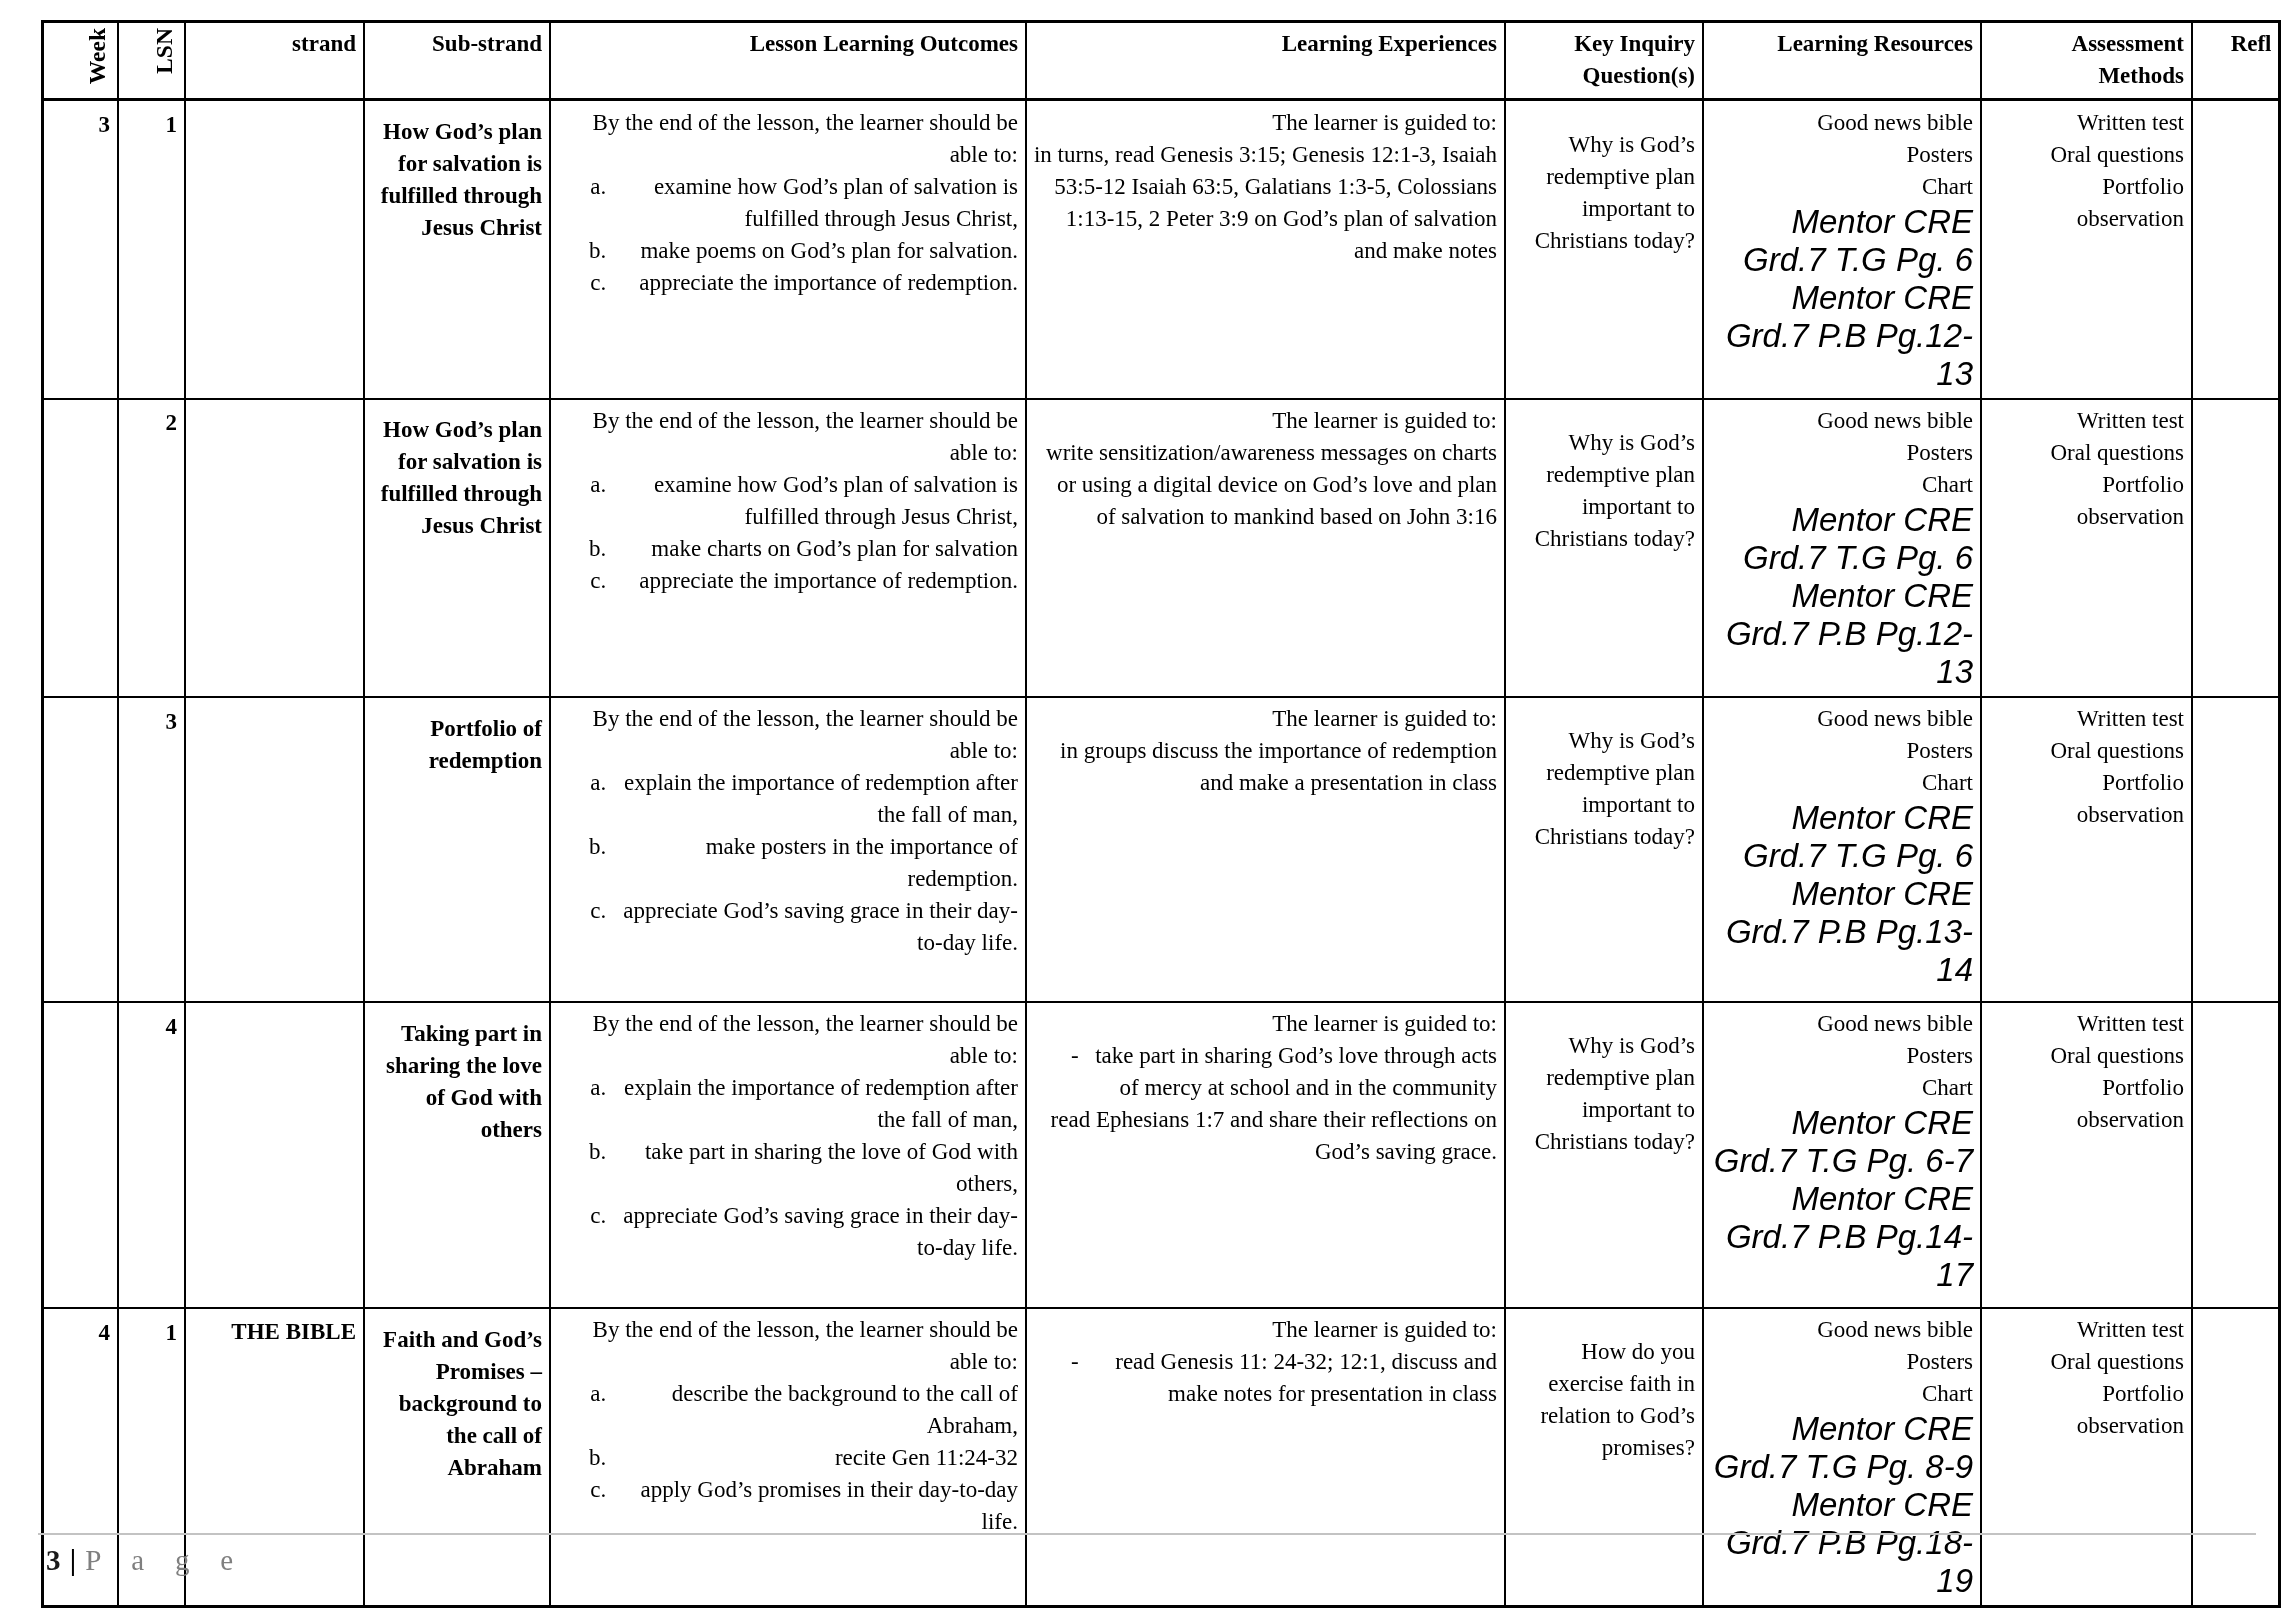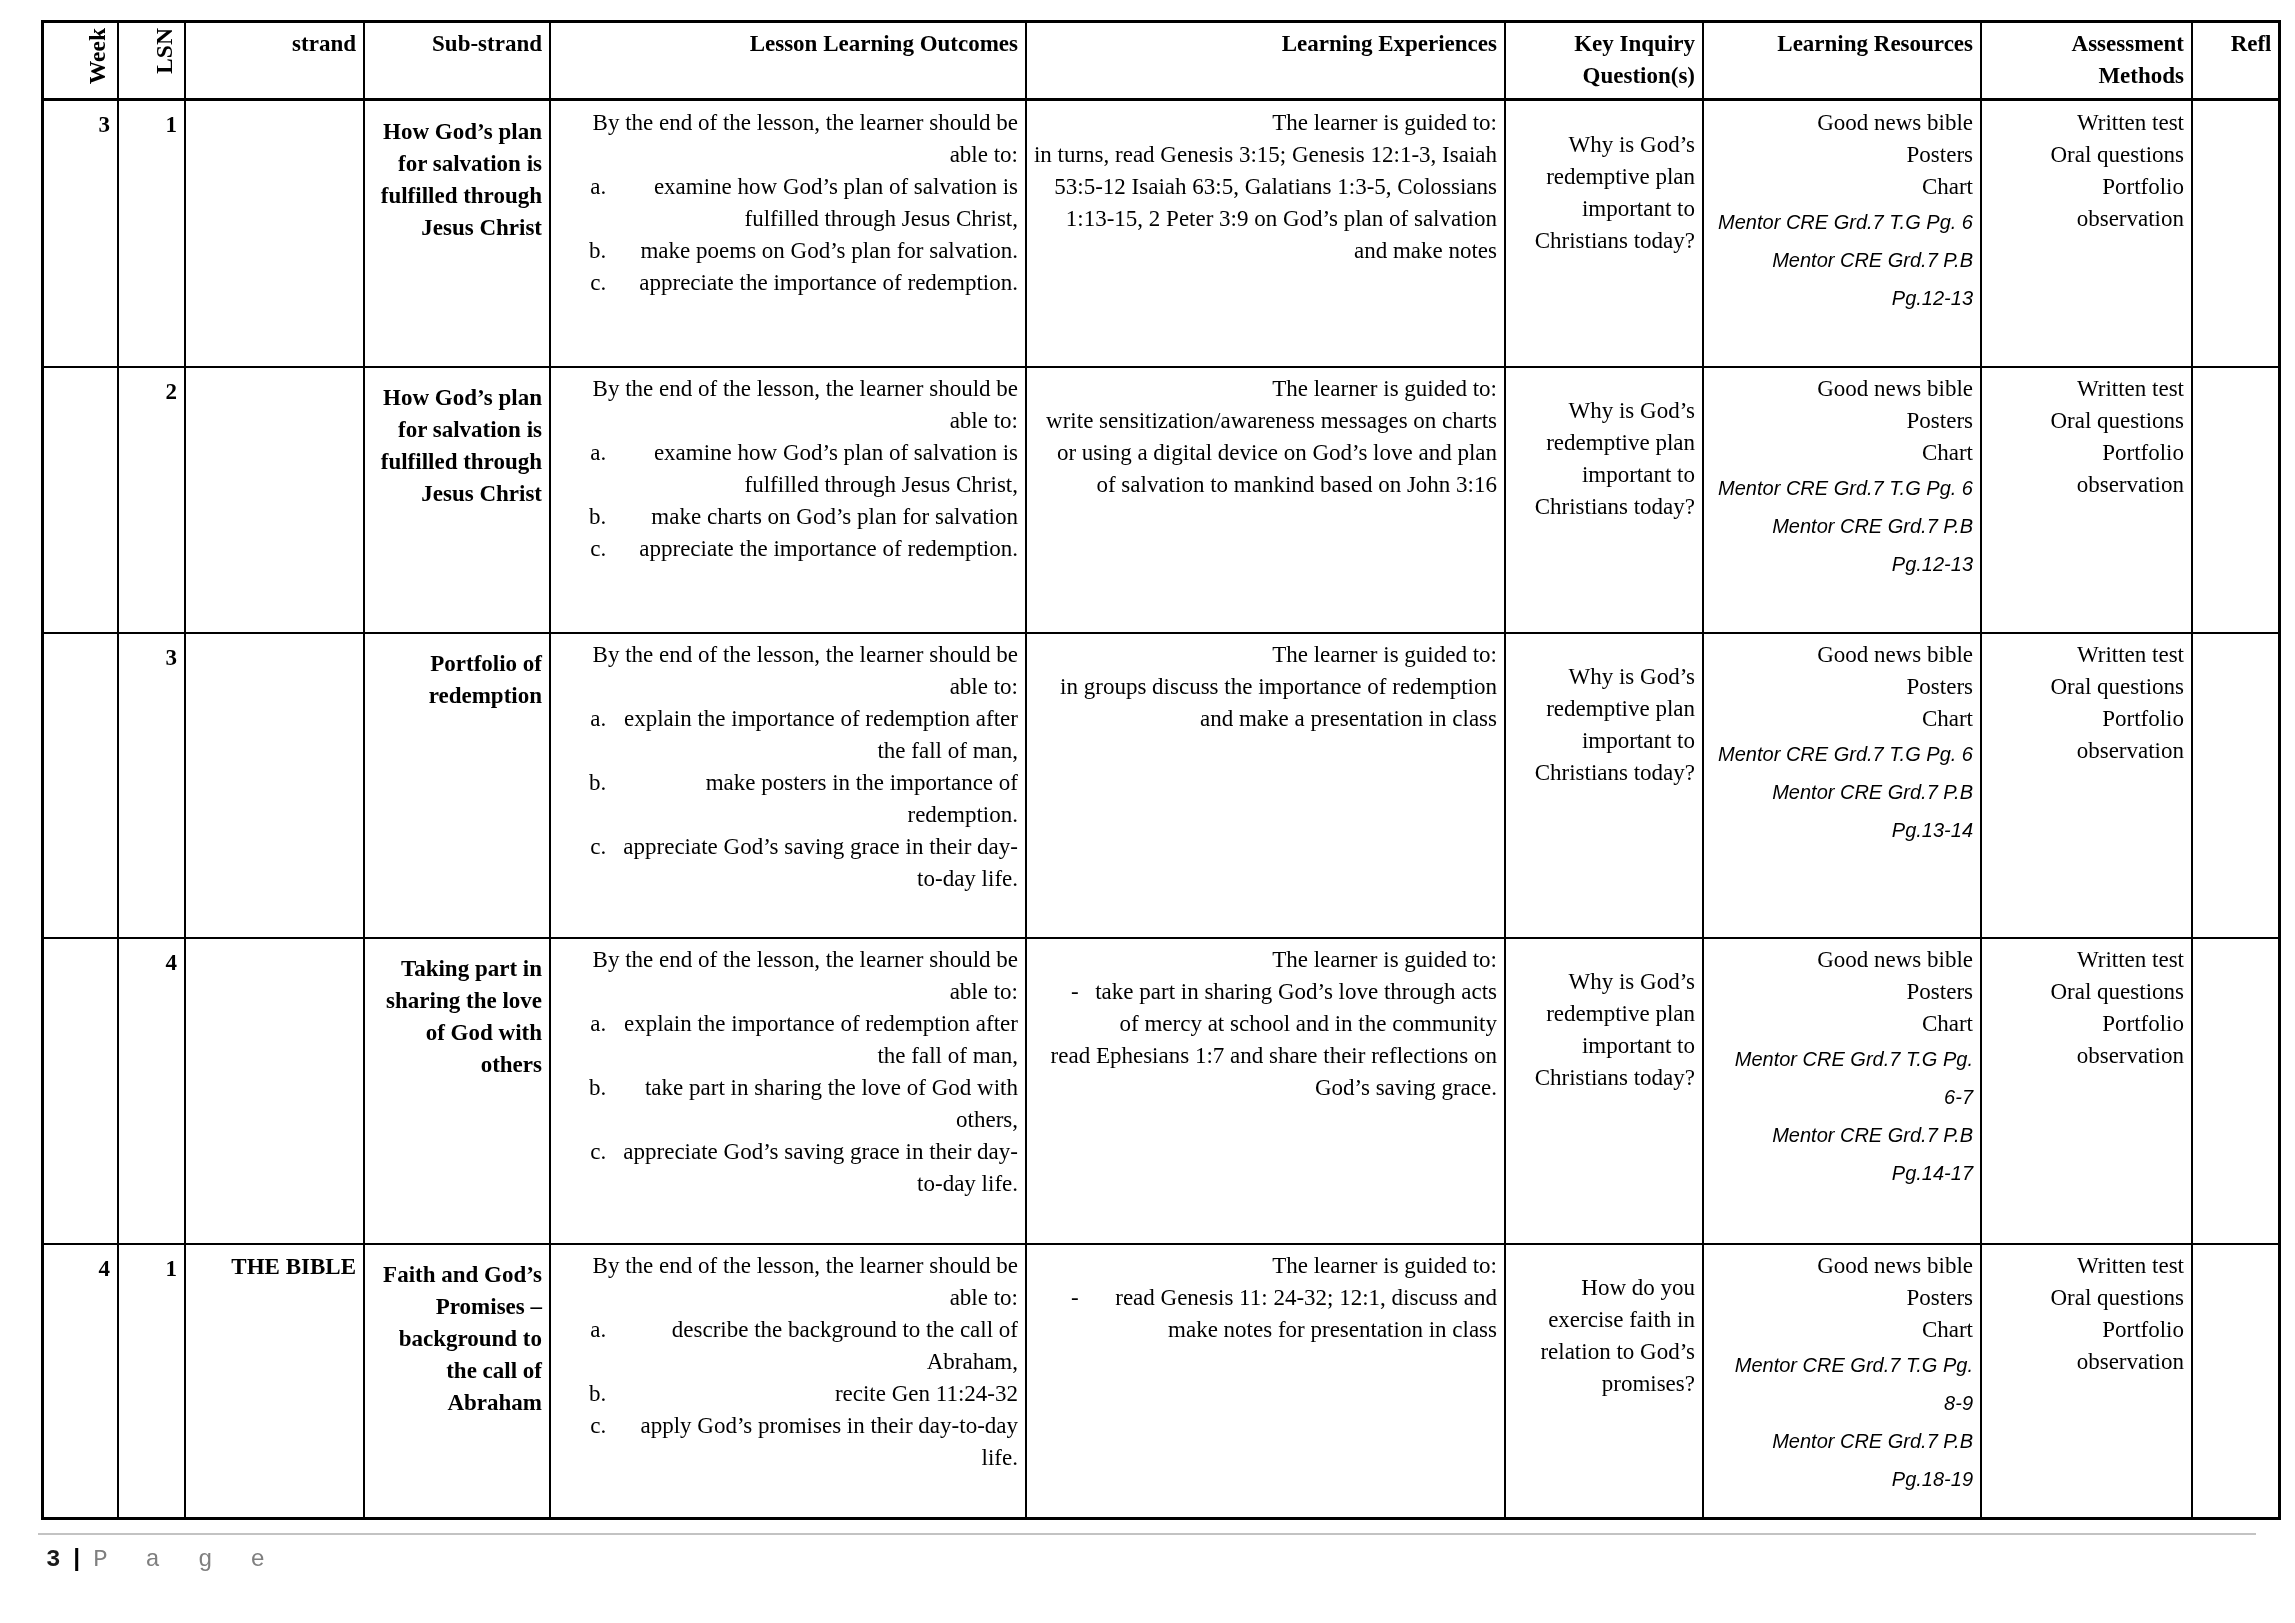--- a/index.html
+++ b/index.html
@@ -56,7 +56,7 @@
   .ritalic{
     font-family:"Liberation Sans", sans-serif;
     font-style:italic;
-    font-size:20px;
+    font-size:33px;
     line-height:38px;
     padding-left:2.6px;
   }

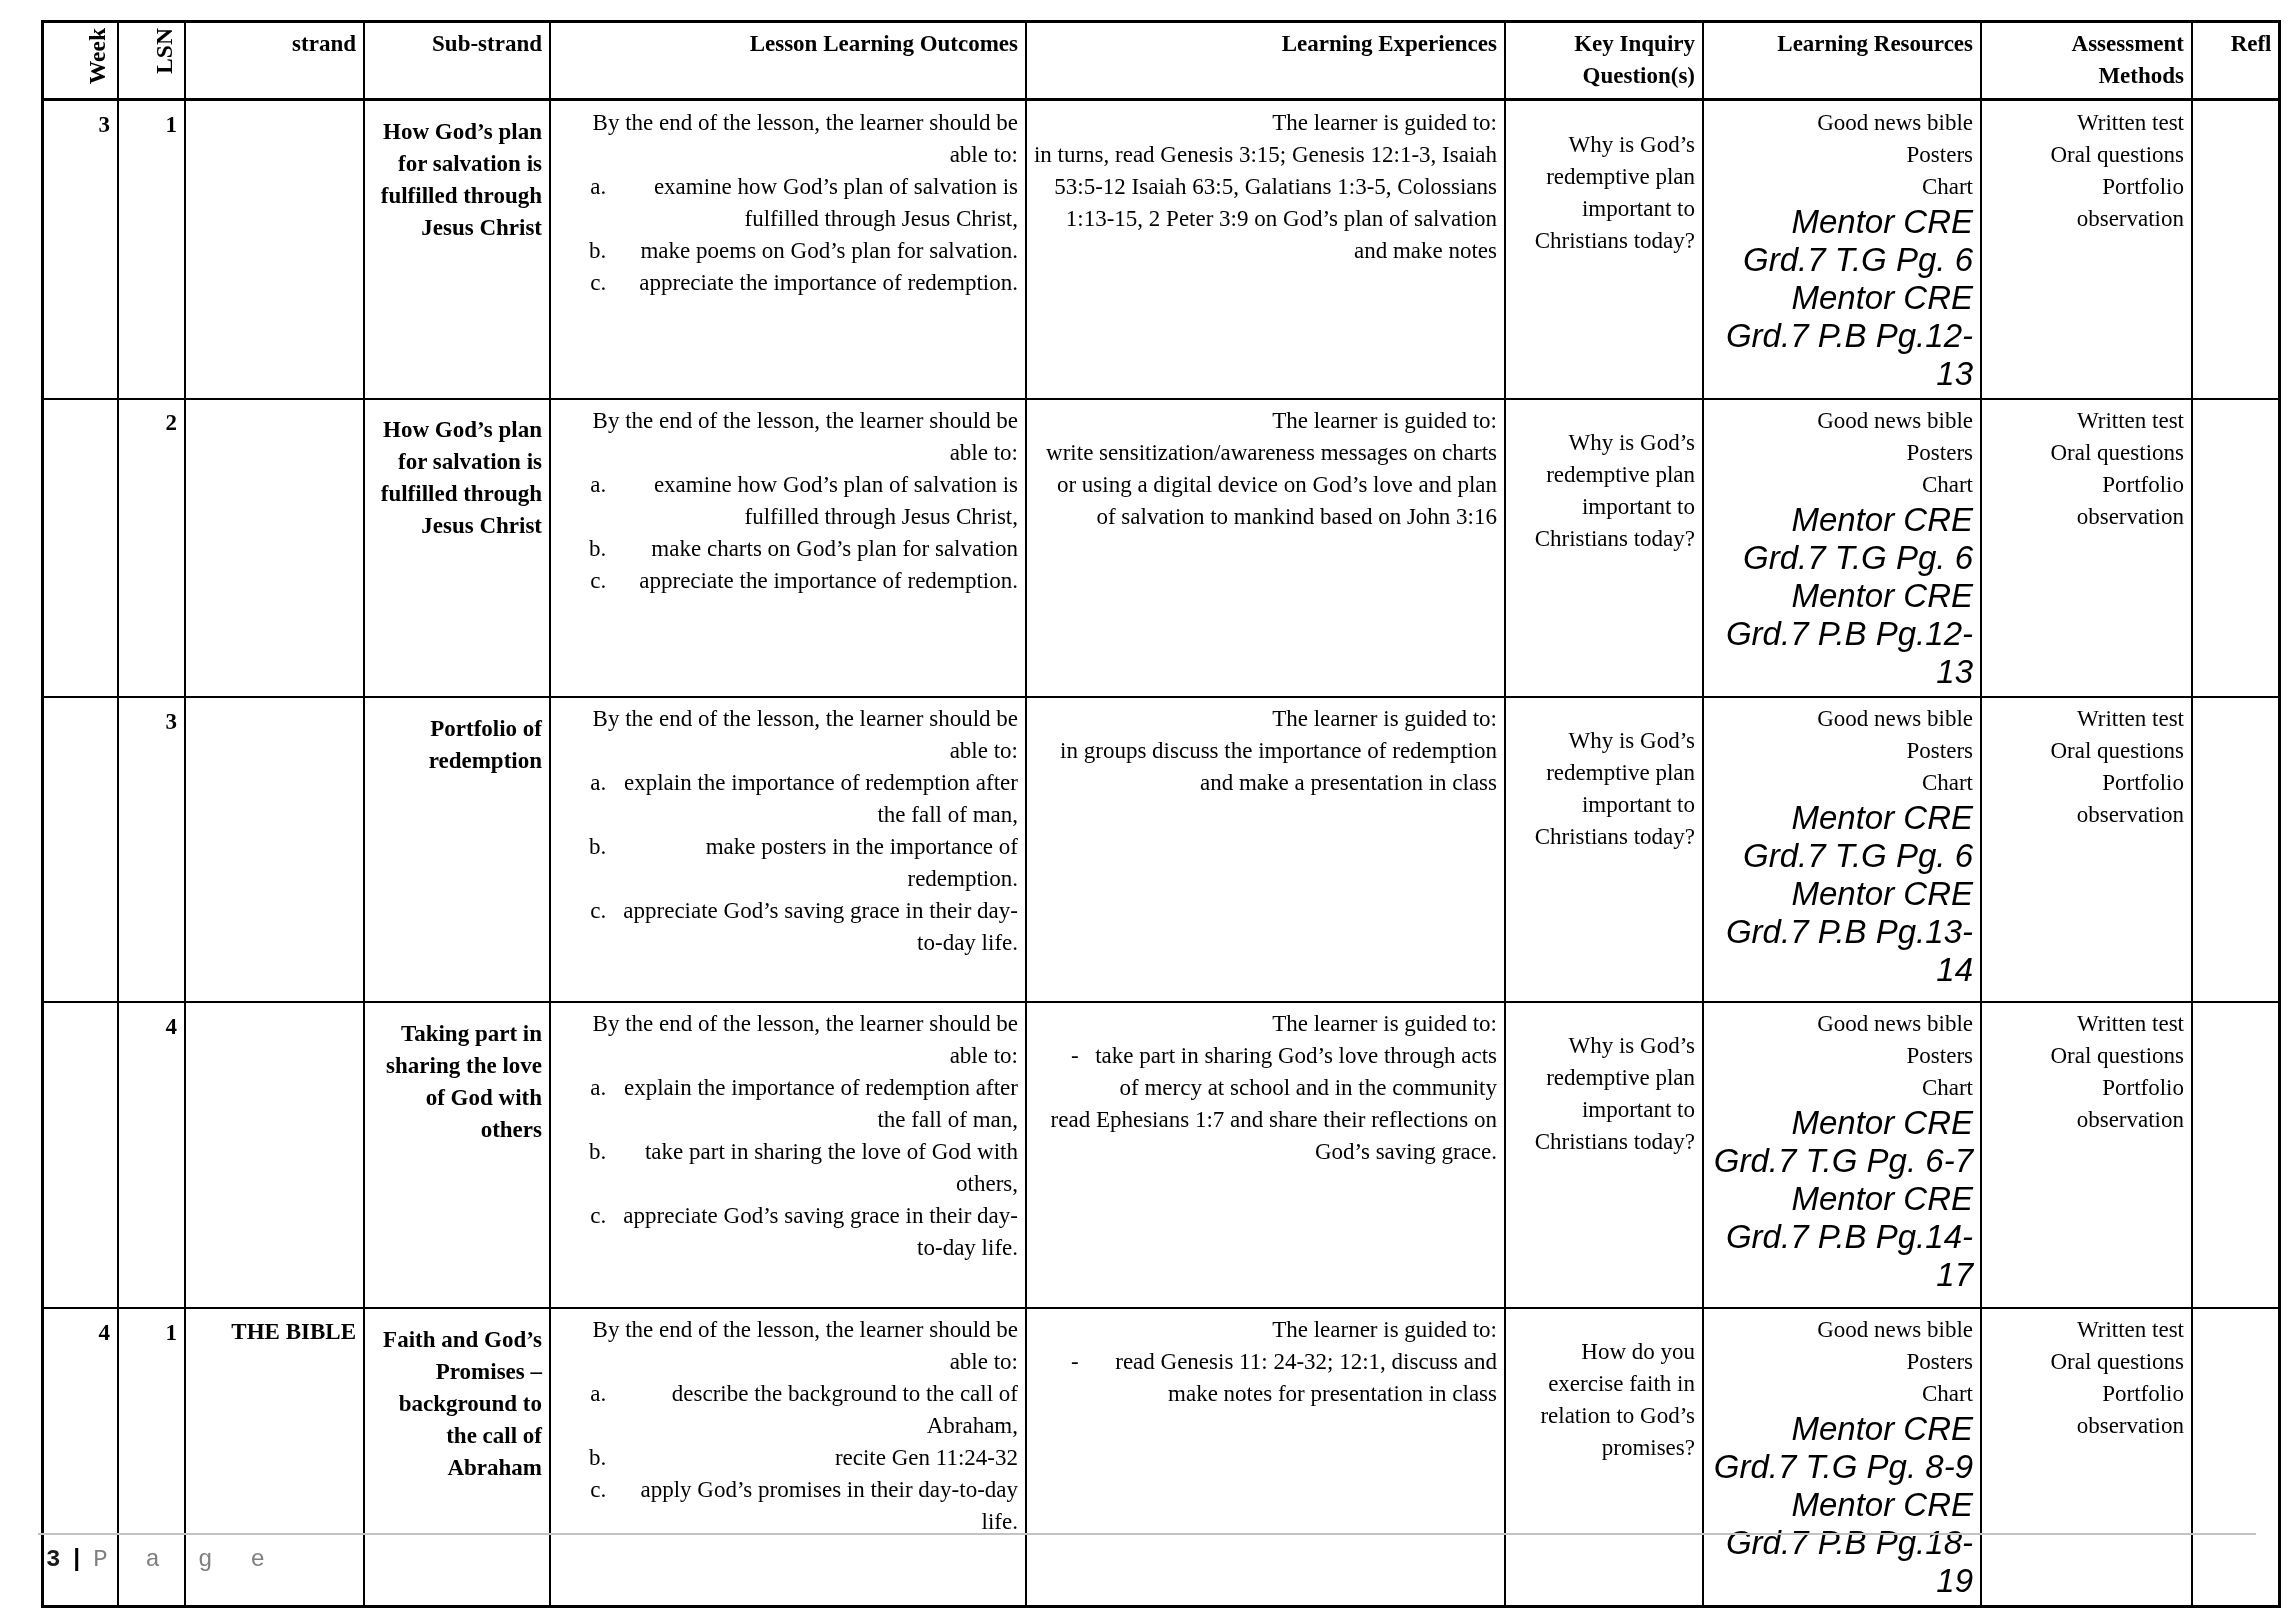--- a/index.html
+++ b/index.html
@@ -74,8 +74,8 @@
     position:absolute;
     left:46px;
     top:1543px;
-    font-family:Liberation Mono, monospace;
-    font-size:24px;
+    font-family:Liberation Serif, serif;
+    font-size:29px;
     line-height:34px;
     color:#000;
   }

